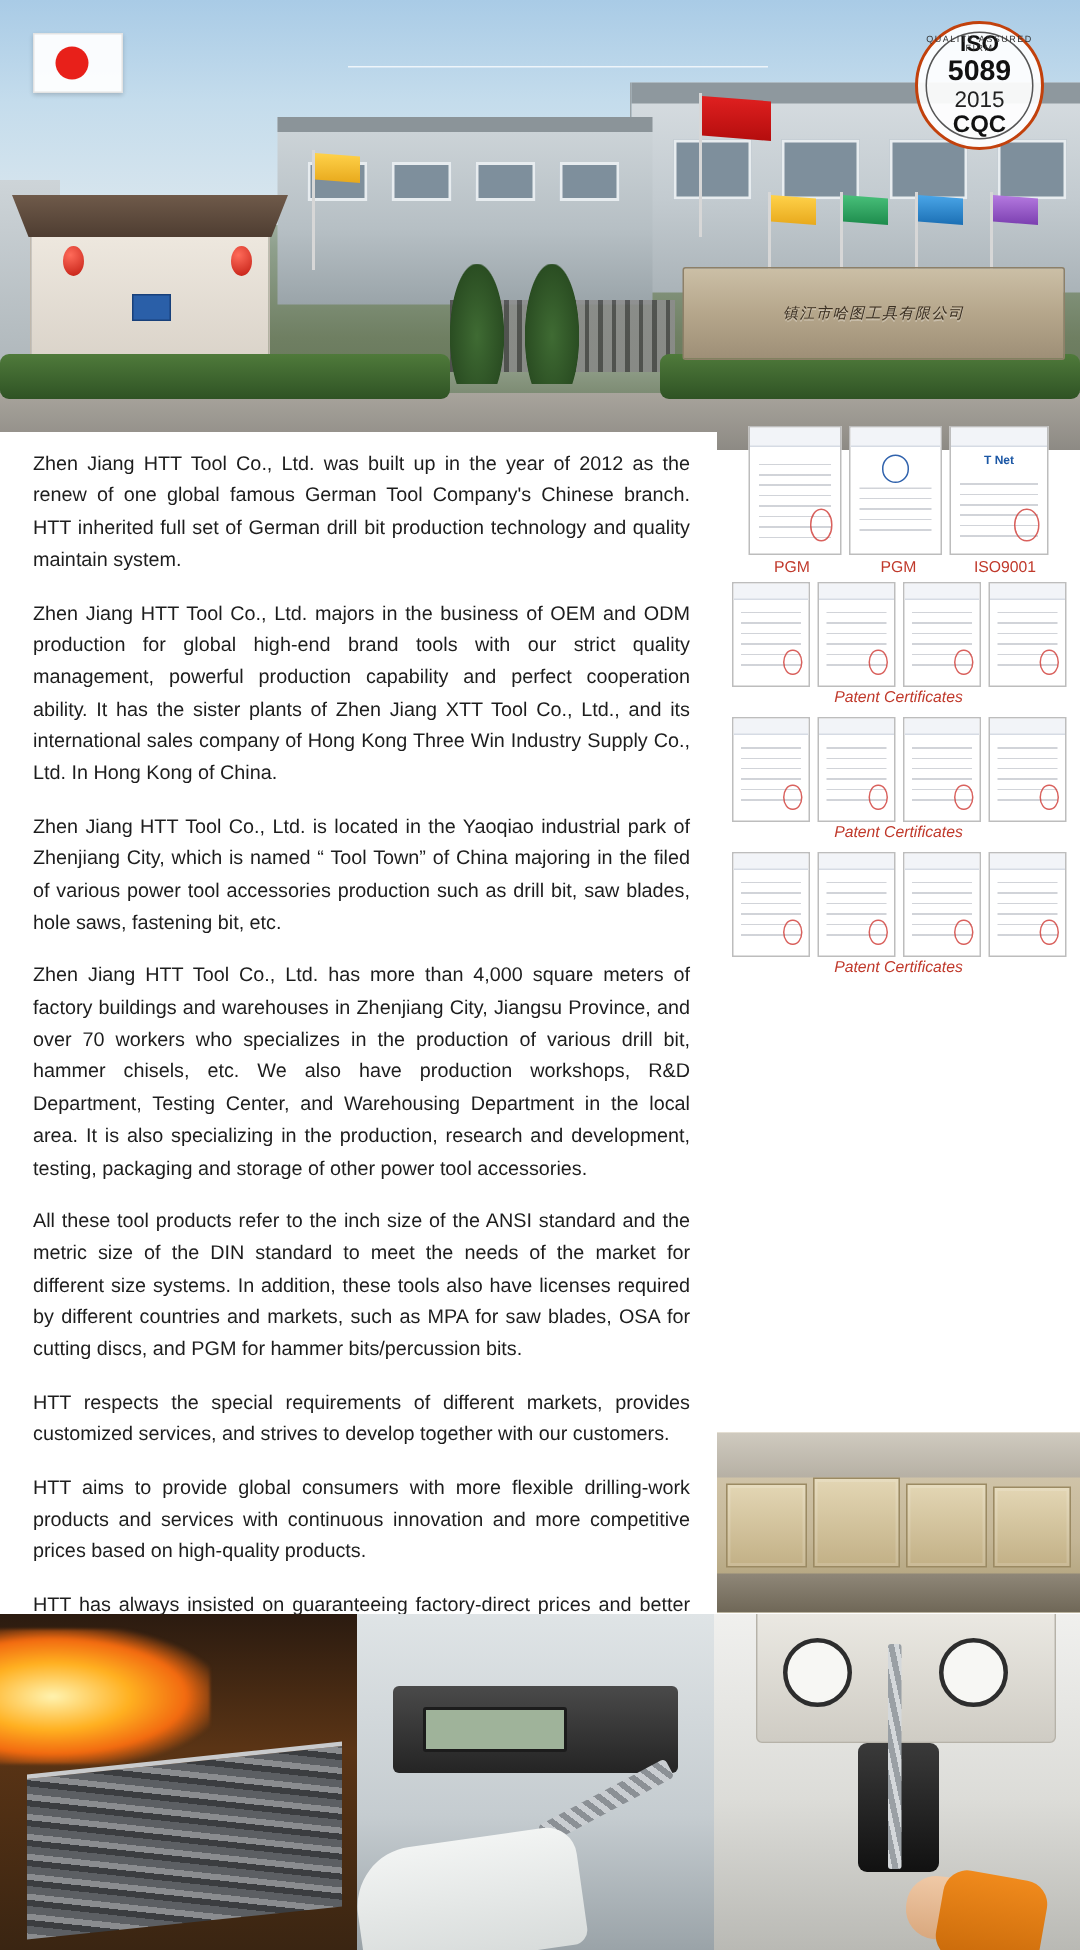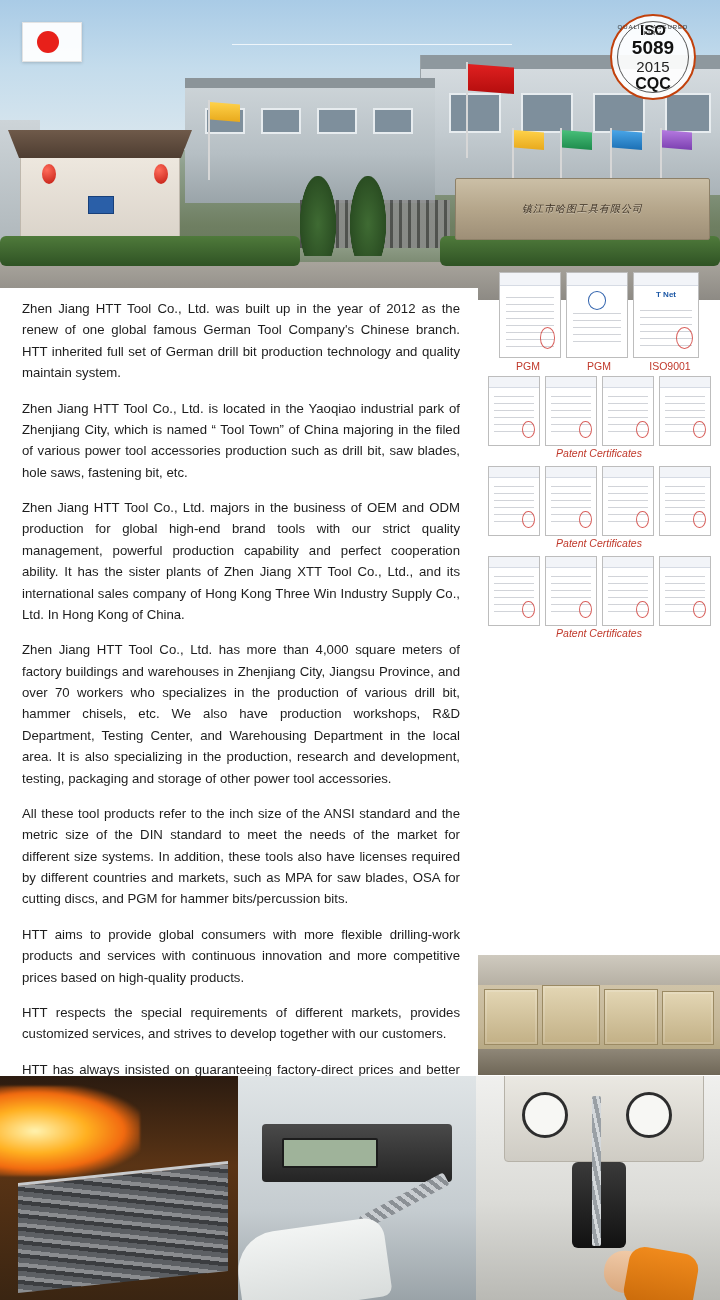--- a/index.html
+++ b/index.html
@@ -184,7 +184,7 @@
 
   
   .cert-col {
-    position: absolute; left: 478px; top: 272px; width: 242px;
+    position: absolute; left: 478px; top: 284px; width: 242px;
   }
   .cert-row {
     display: flex; justify-content: center; gap: 5px;

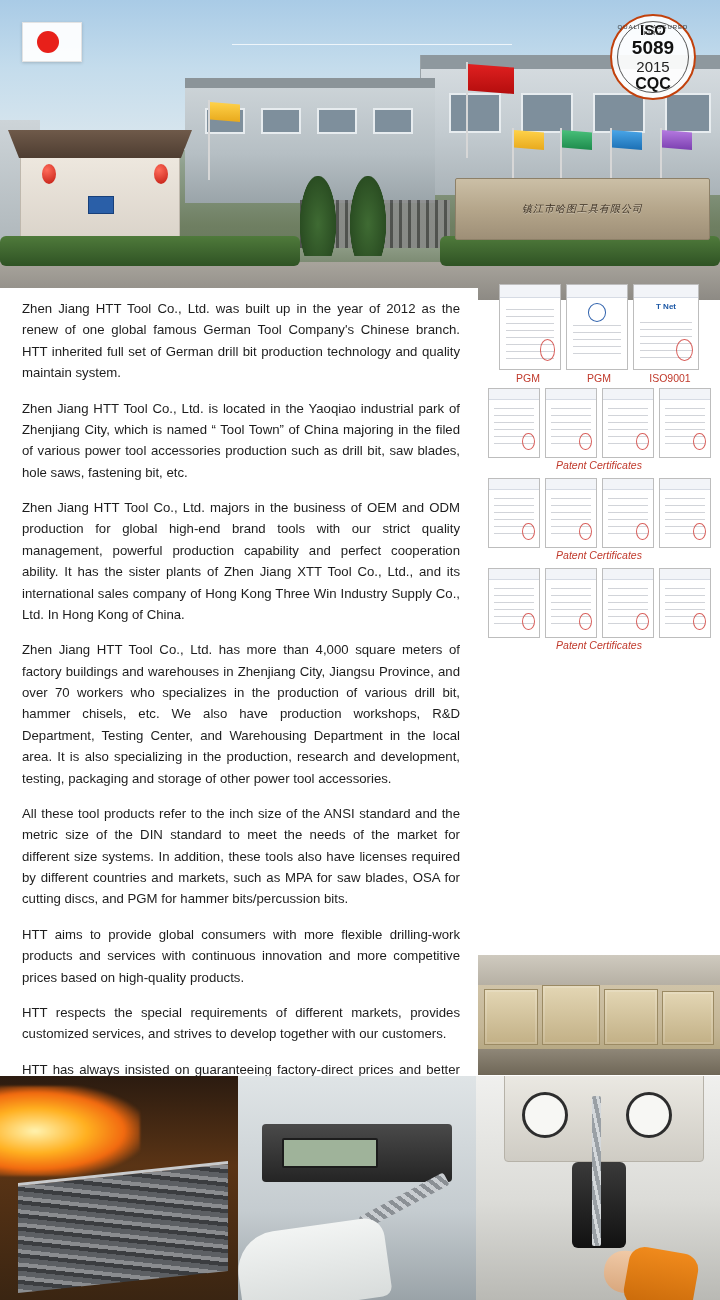--- a/index.html
+++ b/index.html
@@ -425,8 +425,8 @@
 
   <div class="text-col">
     <p>Zhen Jiang HTT Tool Co., Ltd. was built up in the year of 2012 as the renew of one global famous German Tool Company's Chinese branch. HTT inherited full set of German drill bit production technology and quality maintain system.</p>
+    <p>Zhen Jiang HTT Tool Co., Ltd. majors in the business of OEM and ODM production for global high-end brand tools with our strict quality management, powerful production capability and perfect cooperation ability. It has the sister plants of Zhen Jiang XTT Tool Co., Ltd., and its international sales company of Hong Kong Three Win Industry Supply Co., Ltd. In Hong Kong of China.</p>
     <p>Zhen Jiang HTT Tool Co., Ltd. is located in the Yaoqiao industrial park of Zhenjiang City, which is named “ Tool Town” of China majoring in the filed of various power tool accessories production such as drill bit, saw blades, hole saws, fastening bit, etc.</p>
-    <p>Zhen Jiang HTT Tool Co., Ltd. majors in the business of OEM and ODM production for global high-end brand tools with our strict quality management, powerful production capability and perfect cooperation ability. It has the sister plants of Zhen Jiang XTT Tool Co., Ltd., and its international sales company of Hong Kong Three Win Industry Supply Co., Ltd. In Hong Kong of China.</p>
     <p>Zhen Jiang HTT Tool Co., Ltd. has more than 4,000 square meters of factory buildings and warehouses in Zhenjiang City, Jiangsu Province, and over 70 workers who specializes in the production of various drill bit, hammer chisels, etc. We also have production workshops, R&amp;D Department, Testing Center, and Warehousing Department in the local area. It is also specializing in the production, research and development, testing, packaging and storage of other power tool accessories.</p>
     <p>All these tool products refer to the inch size of the ANSI standard and the metric size of the DIN standard to meet the needs of the market for different size systems. In addition, these tools also have licenses required by different countries and markets, such as MPA for saw blades, OSA for cutting discs, and PGM for hammer bits/percussion bits.</p>
     <p>HTT aims to provide global consumers with more flexible drilling-work products and services with continuous innovation and more competitive prices based on high-quality products.</p>

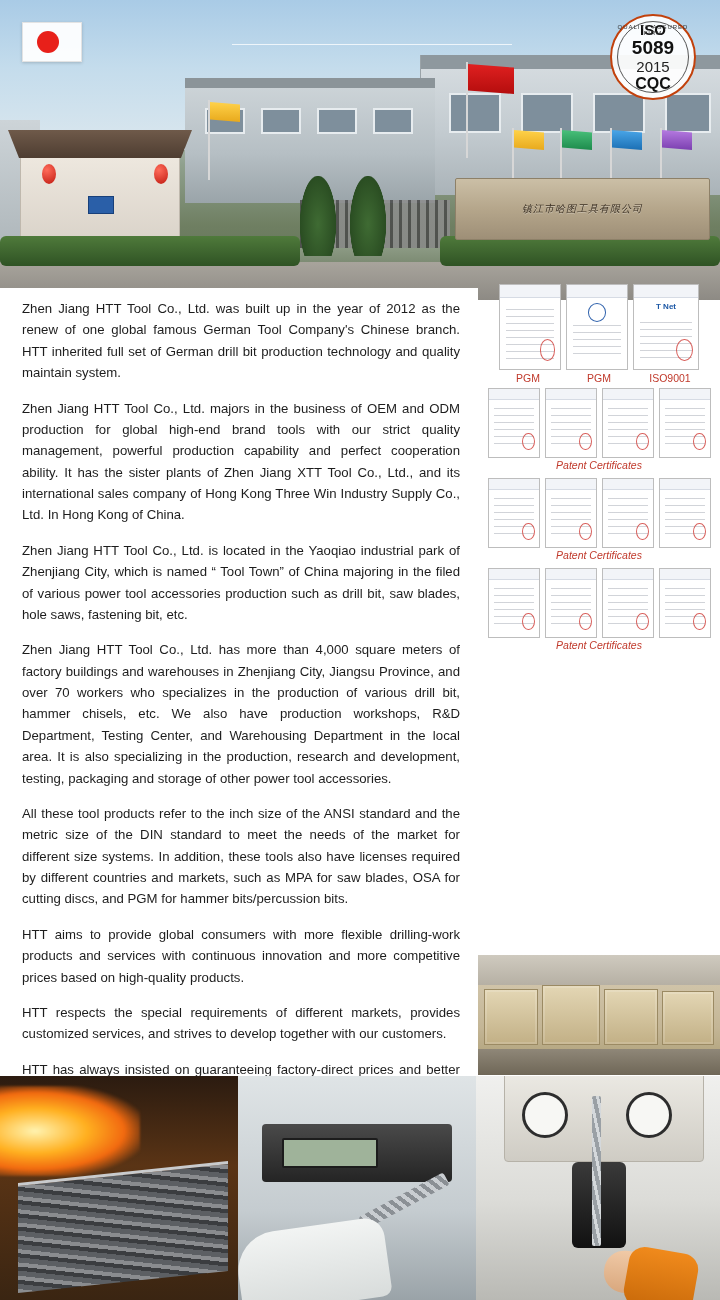--- a/index.html
+++ b/index.html
@@ -429,8 +429,8 @@
     <p>Zhen Jiang HTT Tool Co., Ltd. is located in the Yaoqiao industrial park of Zhenjiang City, which is named “ Tool Town” of China majoring in the filed of various power tool accessories production such as drill bit, saw blades, hole saws, fastening bit, etc.</p>
     <p>Zhen Jiang HTT Tool Co., Ltd. has more than 4,000 square meters of factory buildings and warehouses in Zhenjiang City, Jiangsu Province, and over 70 workers who specializes in the production of various drill bit, hammer chisels, etc. We also have production workshops, R&amp;D Department, Testing Center, and Warehousing Department in the local area. It is also specializing in the production, research and development, testing, packaging and storage of other power tool accessories.</p>
     <p>All these tool products refer to the inch size of the ANSI standard and the metric size of the DIN standard to meet the needs of the market for different size systems. In addition, these tools also have licenses required by different countries and markets, such as MPA for saw blades, OSA for cutting discs, and PGM for hammer bits/percussion bits.</p>
+    <p>HTT respects the special requirements of different markets, provides customized services, and strives to develop together with our customers.</p>
     <p>HTT aims to provide global consumers with more flexible drilling-work products and services with continuous innovation and more competitive prices based on high-quality products.</p>
-    <p>HTT respects the special requirements of different markets, provides customized services, and strives to develop together with our customers.</p>
     <p>HTT has always insisted on guaranteeing factory-direct prices and better service to every customer from all over the world.</p>
   </div>
 

